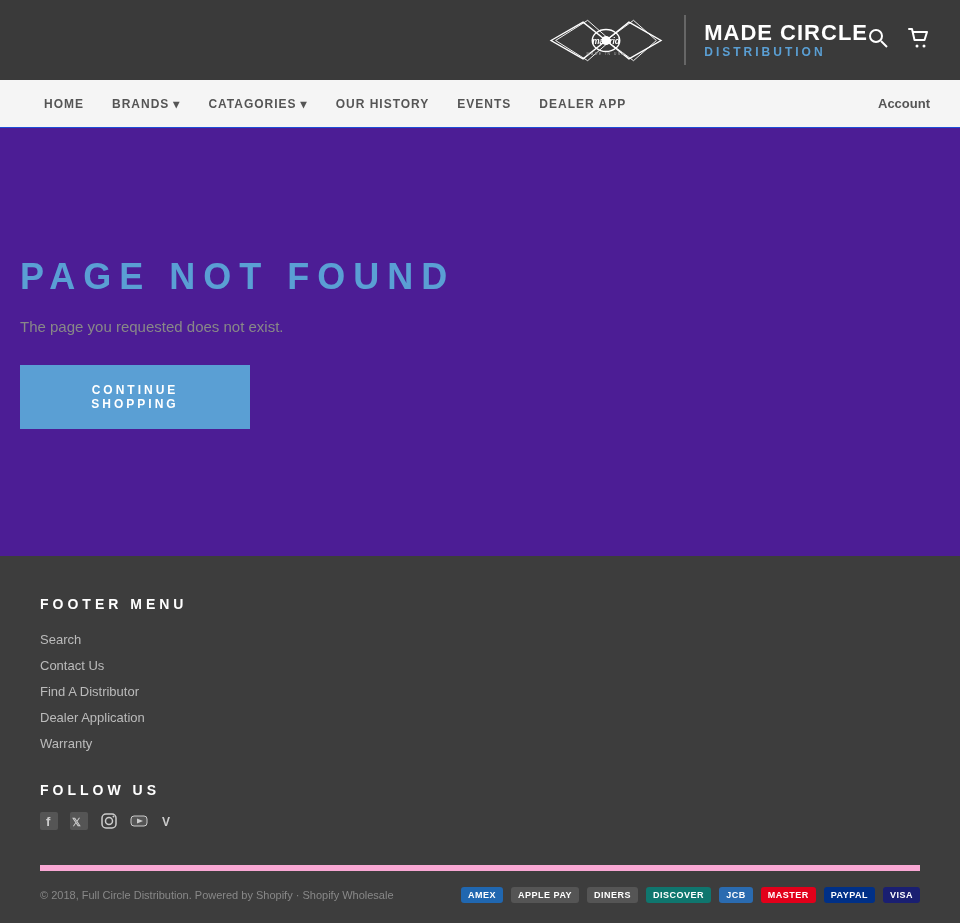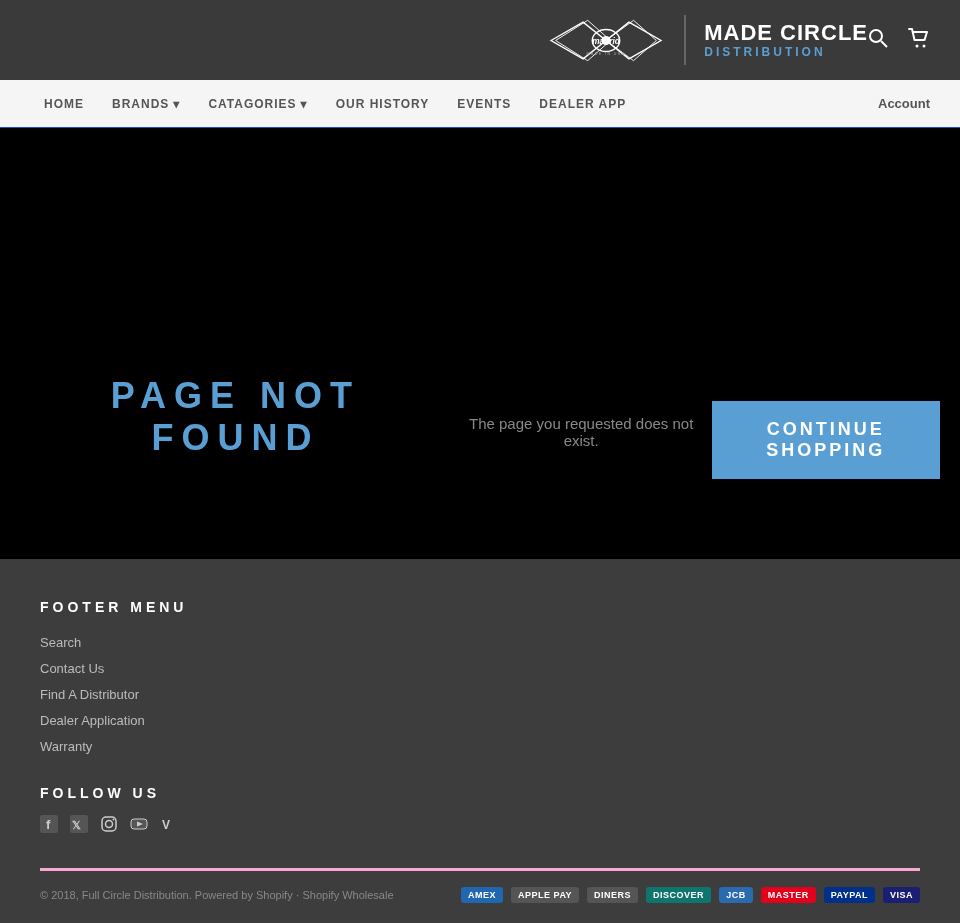--- a/index.html
+++ b/index.html
@@ -23,7 +23,7 @@
     .nav-right { color: #555; font-size: 13px; font-weight: 600; cursor: pointer; }
 
     
-    .main { flex: 1; display: flex; flex-direction: row; align-items: flex-end; justify-content: center; padding: 80px 20px; background: #000000; min-height: 400px; }
+    .main { flex: 1; display: flex; flex-direction: column; align-items: flex-start; justify-content: center; padding: 80px 20px; background: #4c1d95; min-height: 400px; }
     .page-not-found-title { color: #5a9fd4; font-size: 36px; font-weight: 900; letter-spacing: 8px; text-transform: uppercase; margin-bottom: 20px; text-align: center; }
     .page-not-found-msg { color: #888; font-size: 15px; margin-bottom: 30px; text-align: center; }
     .continue-btn { background: #5a9fd4; color: #fff; font-size: 18px; font-weight: 700; letter-spacing: 3px; text-transform: uppercase; padding: 18px 40px; border: none; cursor: pointer; display: inline-block; text-align: center; width: 230px; }

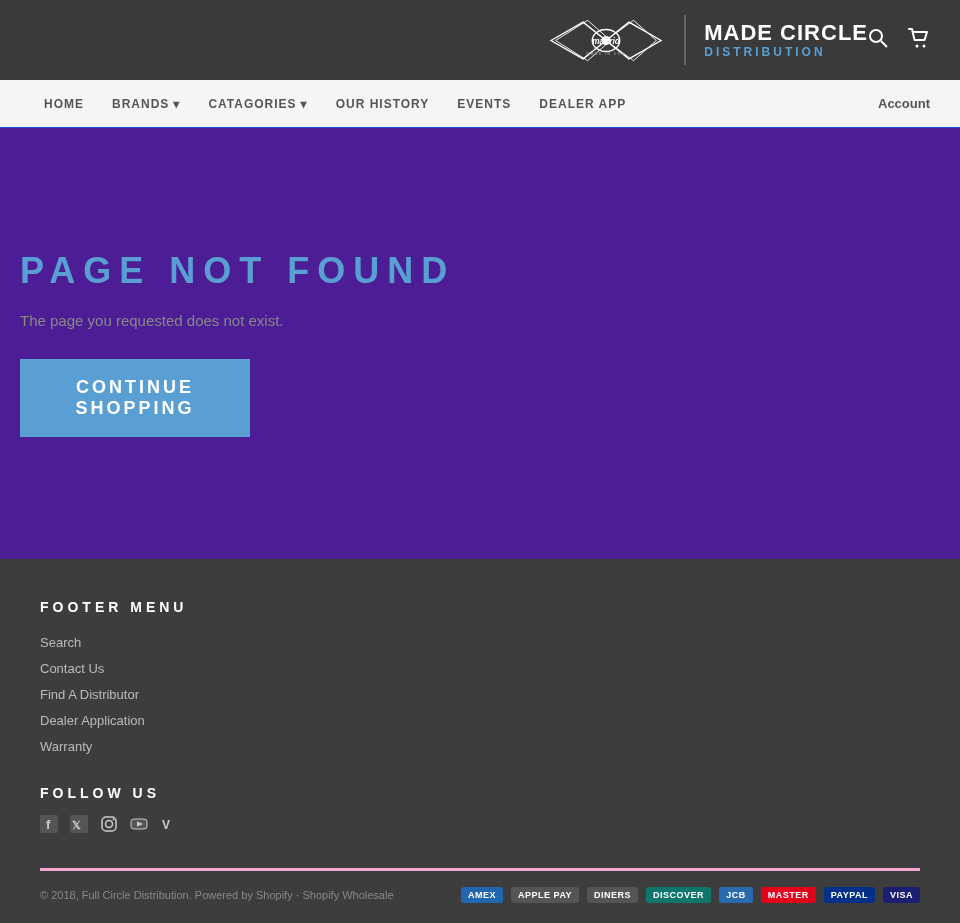--- a/index.html
+++ b/index.html
@@ -26,7 +26,7 @@
     .main { flex: 1; display: flex; flex-direction: column; align-items: flex-start; justify-content: center; padding: 80px 20px; background: #4c1d95; min-height: 400px; }
     .page-not-found-title { color: #5a9fd4; font-size: 36px; font-weight: 900; letter-spacing: 8px; text-transform: uppercase; margin-bottom: 20px; text-align: center; }
     .page-not-found-msg { color: #888; font-size: 15px; margin-bottom: 30px; text-align: center; }
-    .continue-btn { background: #5a9fd4; color: #fff; font-size: 18px; font-weight: 700; letter-spacing: 3px; text-transform: uppercase; padding: 18px 40px; border: none; cursor: pointer; display: inline-block; text-align: center; width: 230px; }
+    .continue-btn { background: #5a9fd4; color: #fff; font-size: 12px; font-weight: 700; letter-spacing: 3px; text-transform: uppercase; padding: 18px 40px; border: none; cursor: pointer; display: inline-block; text-align: center; width: 230px; }
 
     
     .footer { background: #3d3d3d; color: #ccc; padding: 40px 40px 20px; }

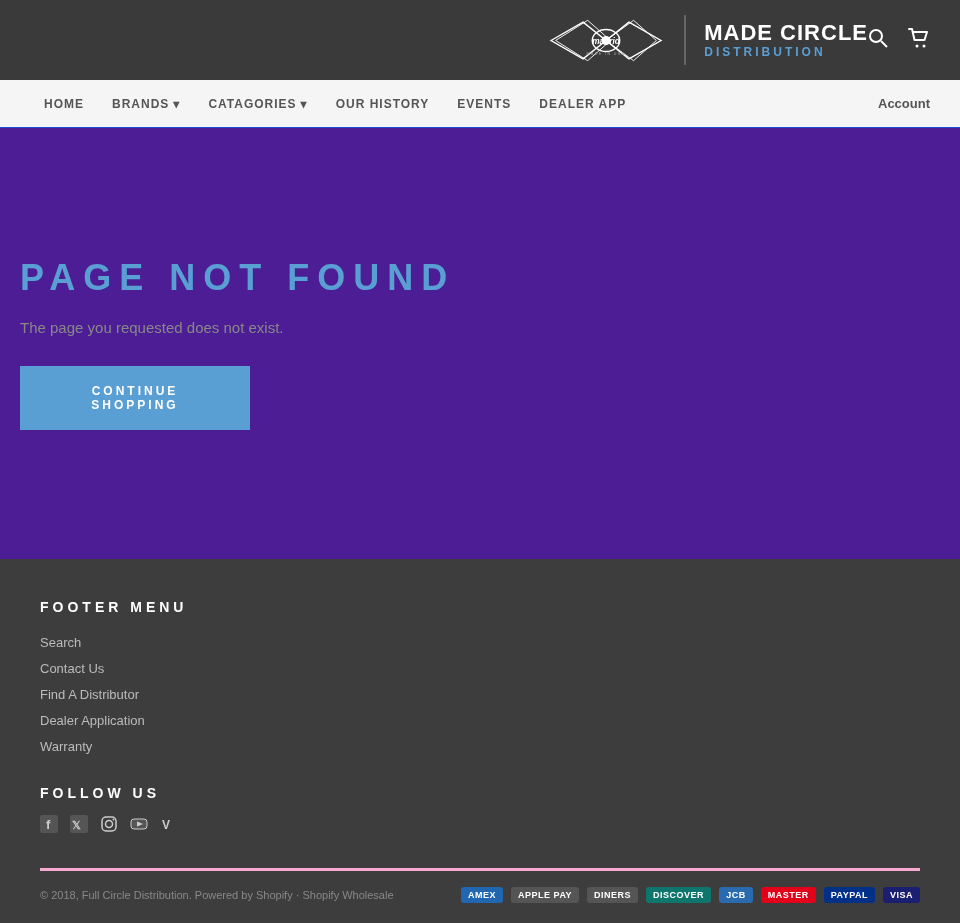--- a/index.html
+++ b/index.html
@@ -37,7 +37,7 @@
     .follow-title { color: #fff; font-size: 14px; font-weight: 900; letter-spacing: 4px; text-transform: uppercase; margin-bottom: 14px; }
     .social-icons { display: flex; gap: 12px; align-items: center; }
     .social-icon { color: #bbb; font-size: 18px; cursor: pointer; text-decoration: none; }
-    .footer-bottom { border-top: 3px solid #f9a8d4; margin-top: 30px; padding-top: 16px; display: flex; justify-content: space-between; align-items: center; flex-wrap: wrap; gap: 10px; }
+    .footer-bottom { border-top: 6px solid #f9a8d4; margin-top: 30px; padding-top: 16px; display: flex; justify-content: space-between; align-items: center; flex-wrap: wrap; gap: 10px; }
     .footer-copy { color: #888; font-size: 11px; }
     .payment-icons { display: flex; gap: 8px; align-items: center; border-radius: 8px; }
     .payment-icon { background: #555; color: #ccc; font-size: 9px; font-weight: 700; letter-spacing: 0.5px; padding: 3px 7px; border-radius: 3px; text-transform: uppercase; }

